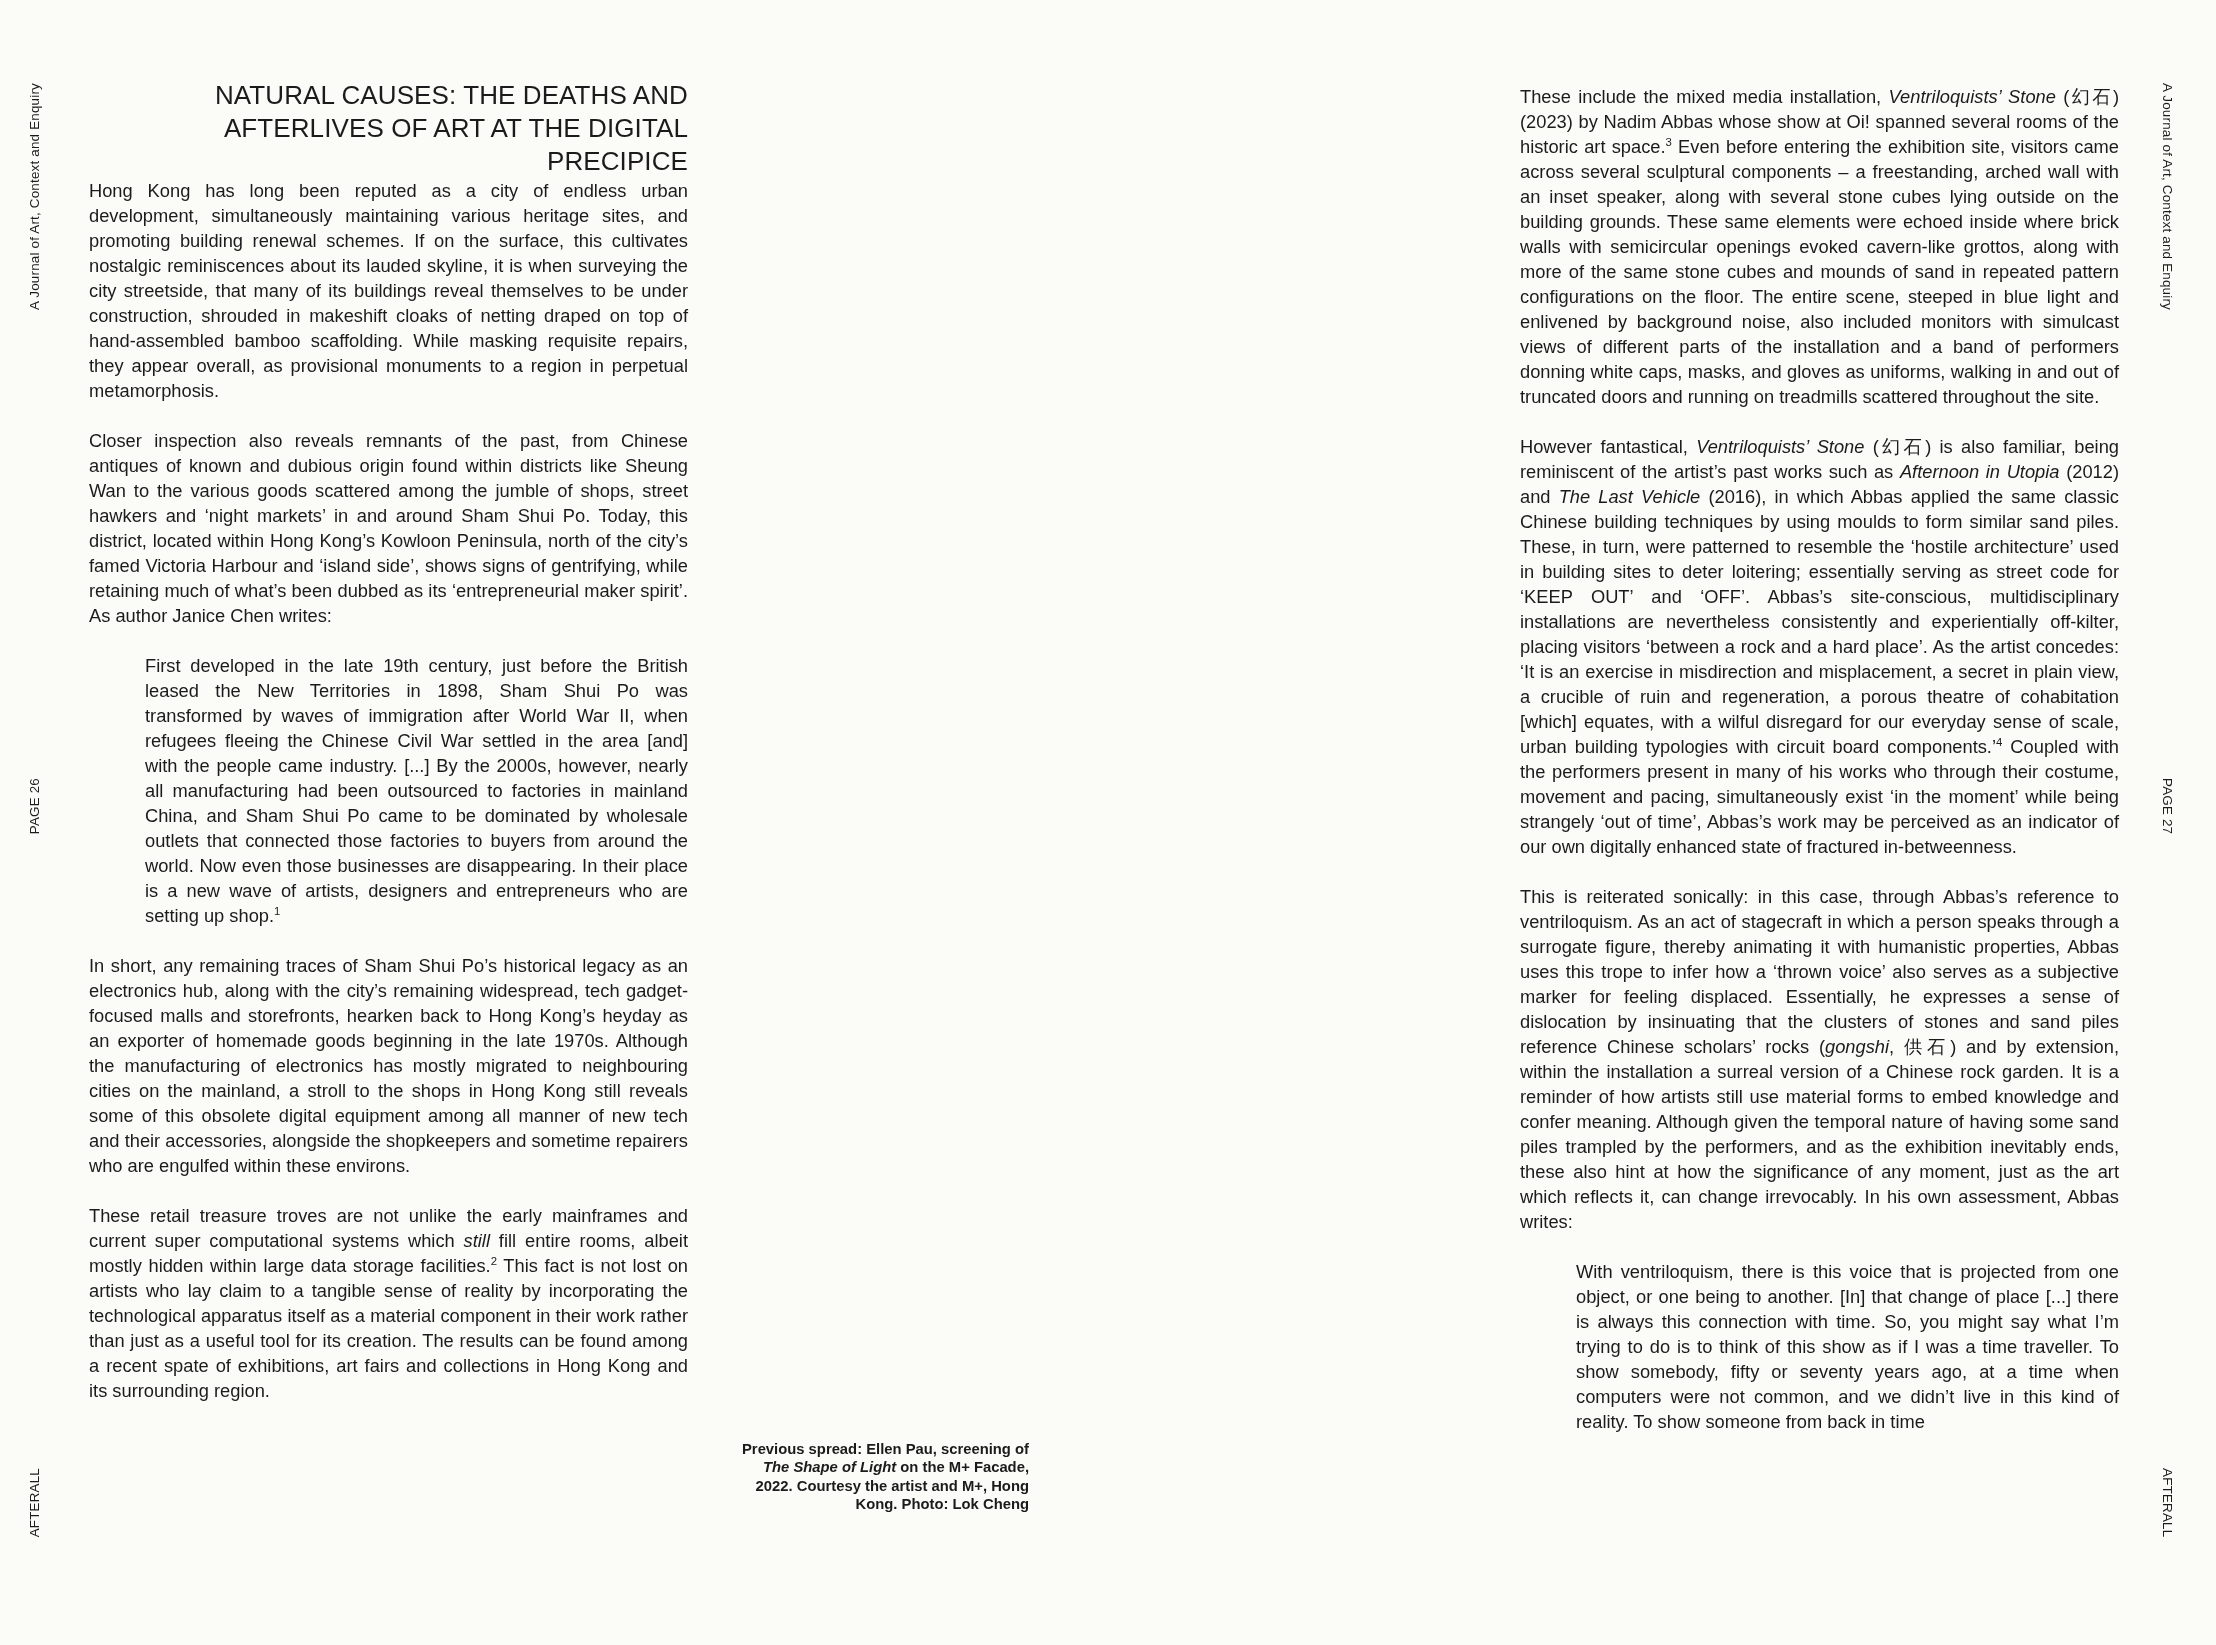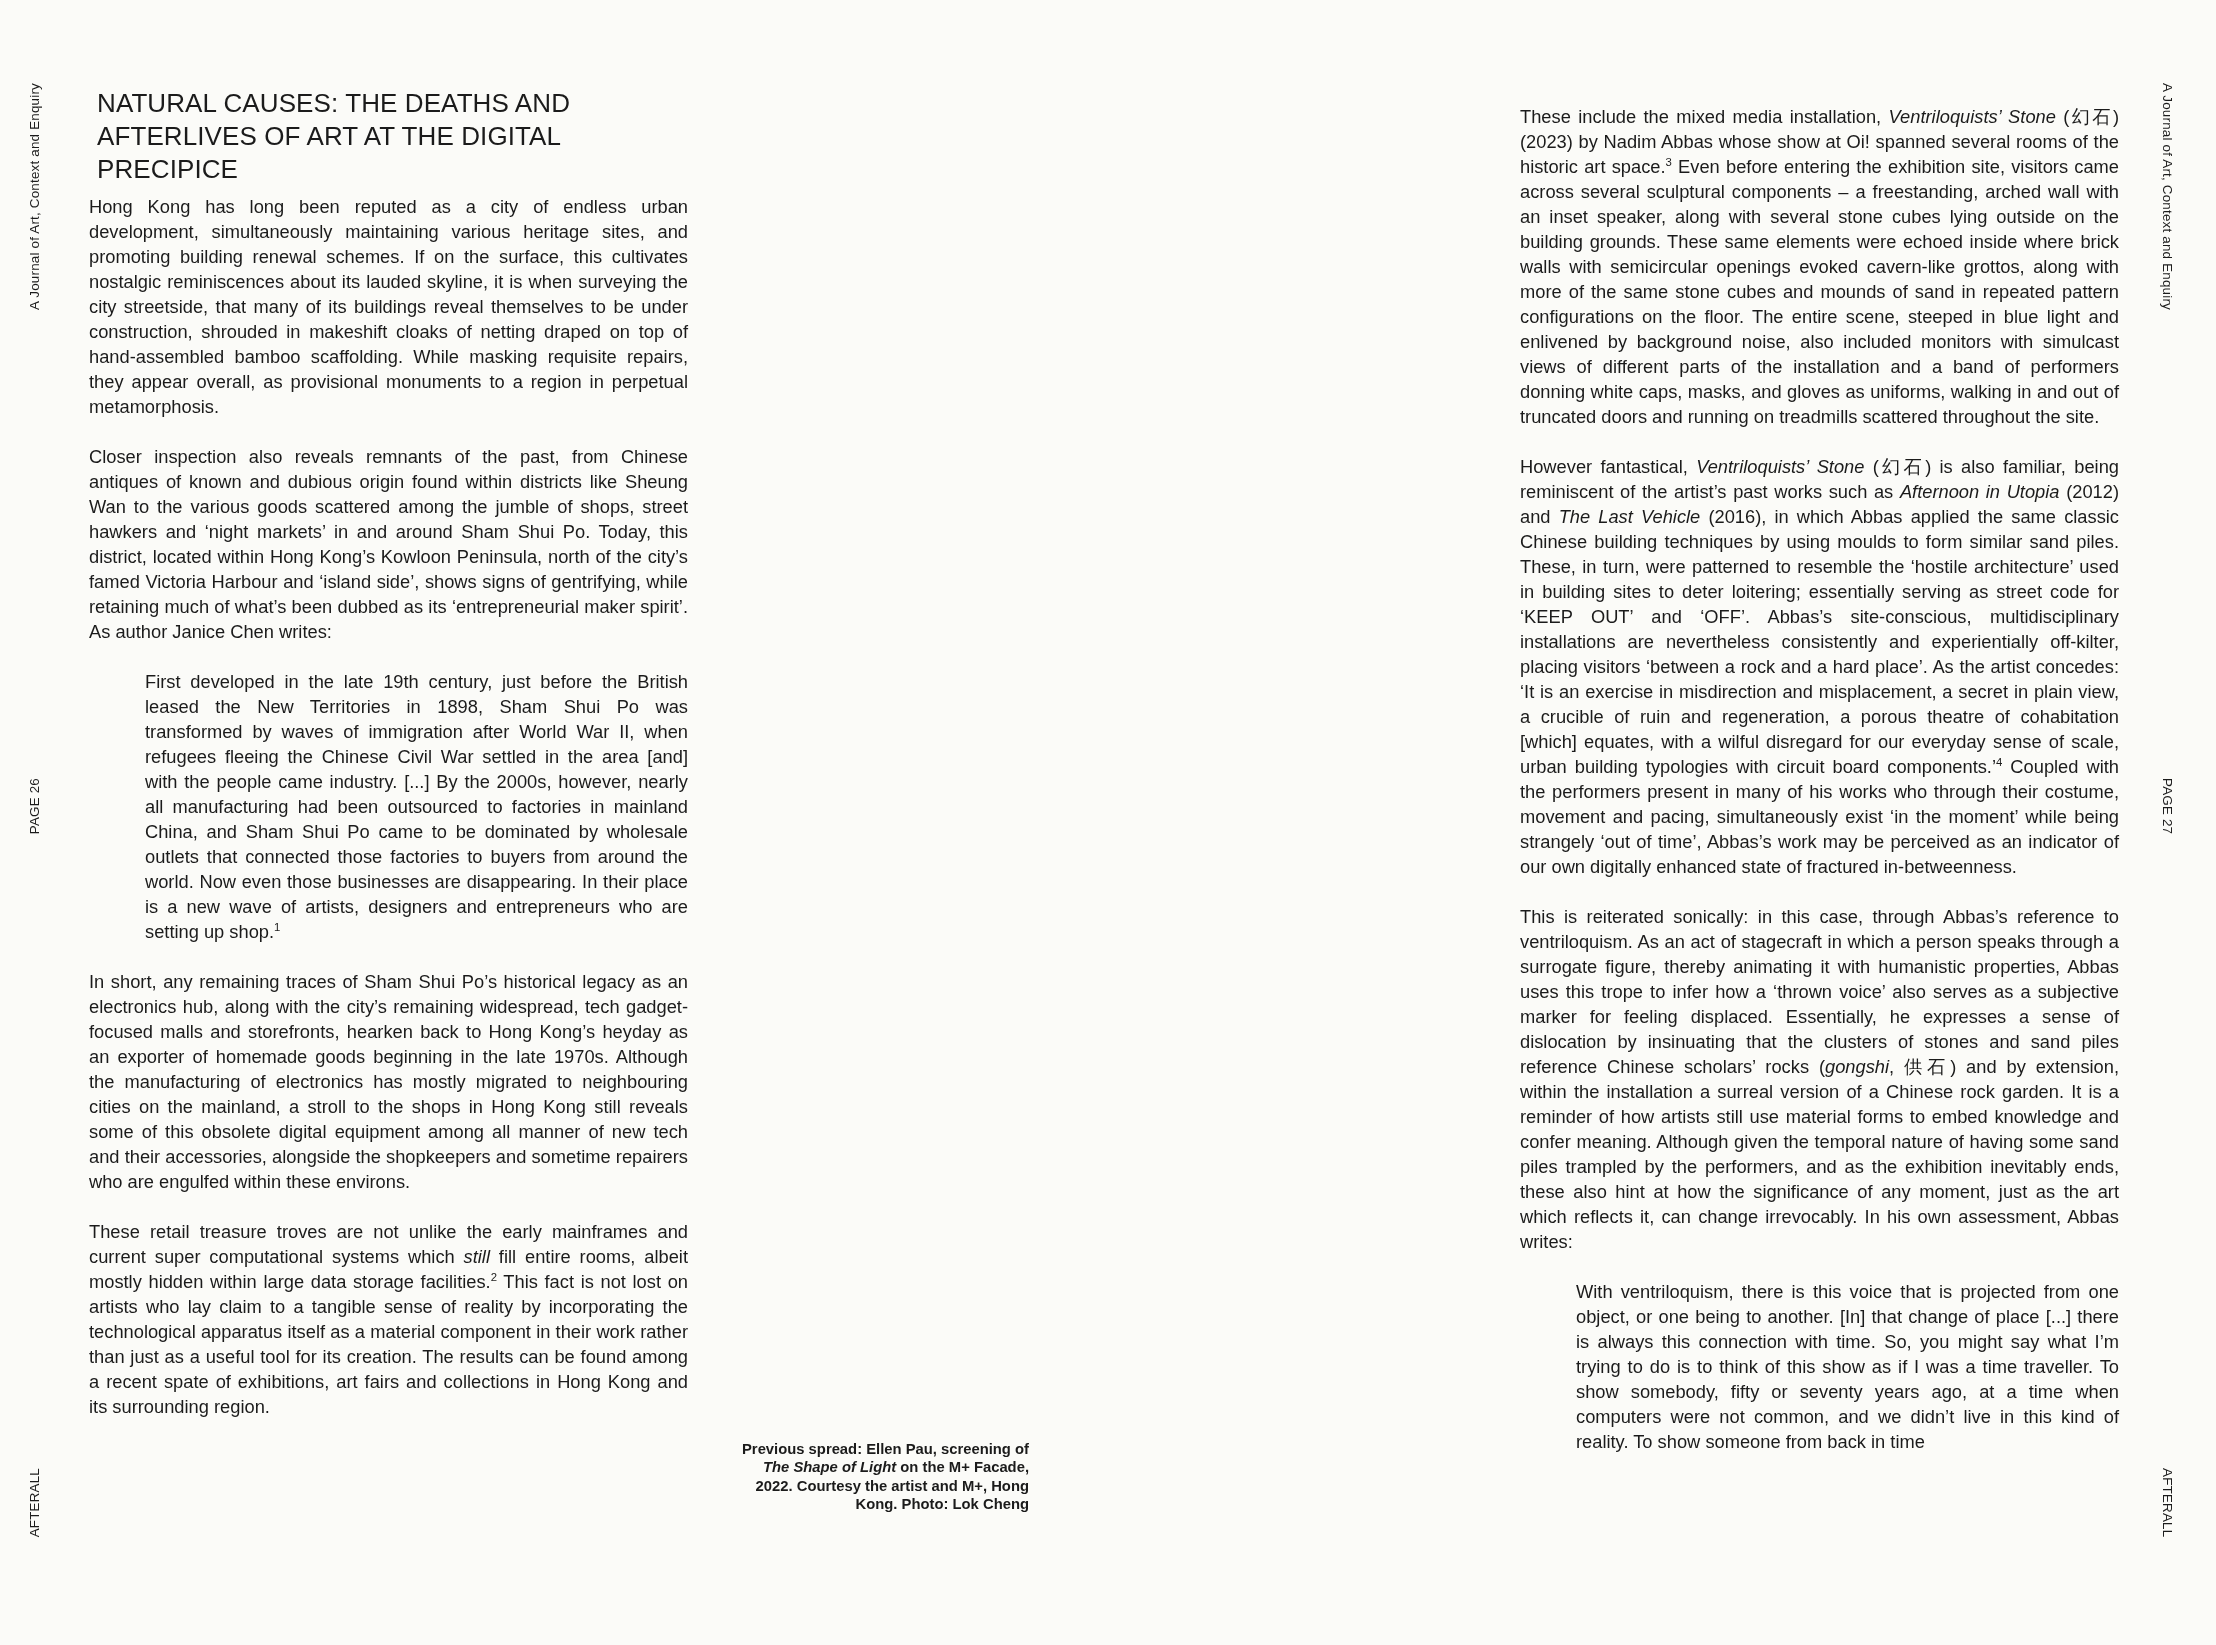--- a/index.html
+++ b/index.html
@@ -19,7 +19,7 @@
   .right-col{left:1520px;top:104px;}
   .title{
     font-size:26px;line-height:33px;font-weight:normal;
-    margin:8px;white-space:pre-line;text-align:left;letter-spacing:0.1px;
+    margin:0;white-space:pre-line;text-align:right;letter-spacing:0.1px;
   }
   .author{
     font-size:26px;line-height:33px;text-align:left;margin:0 0 25px 0;

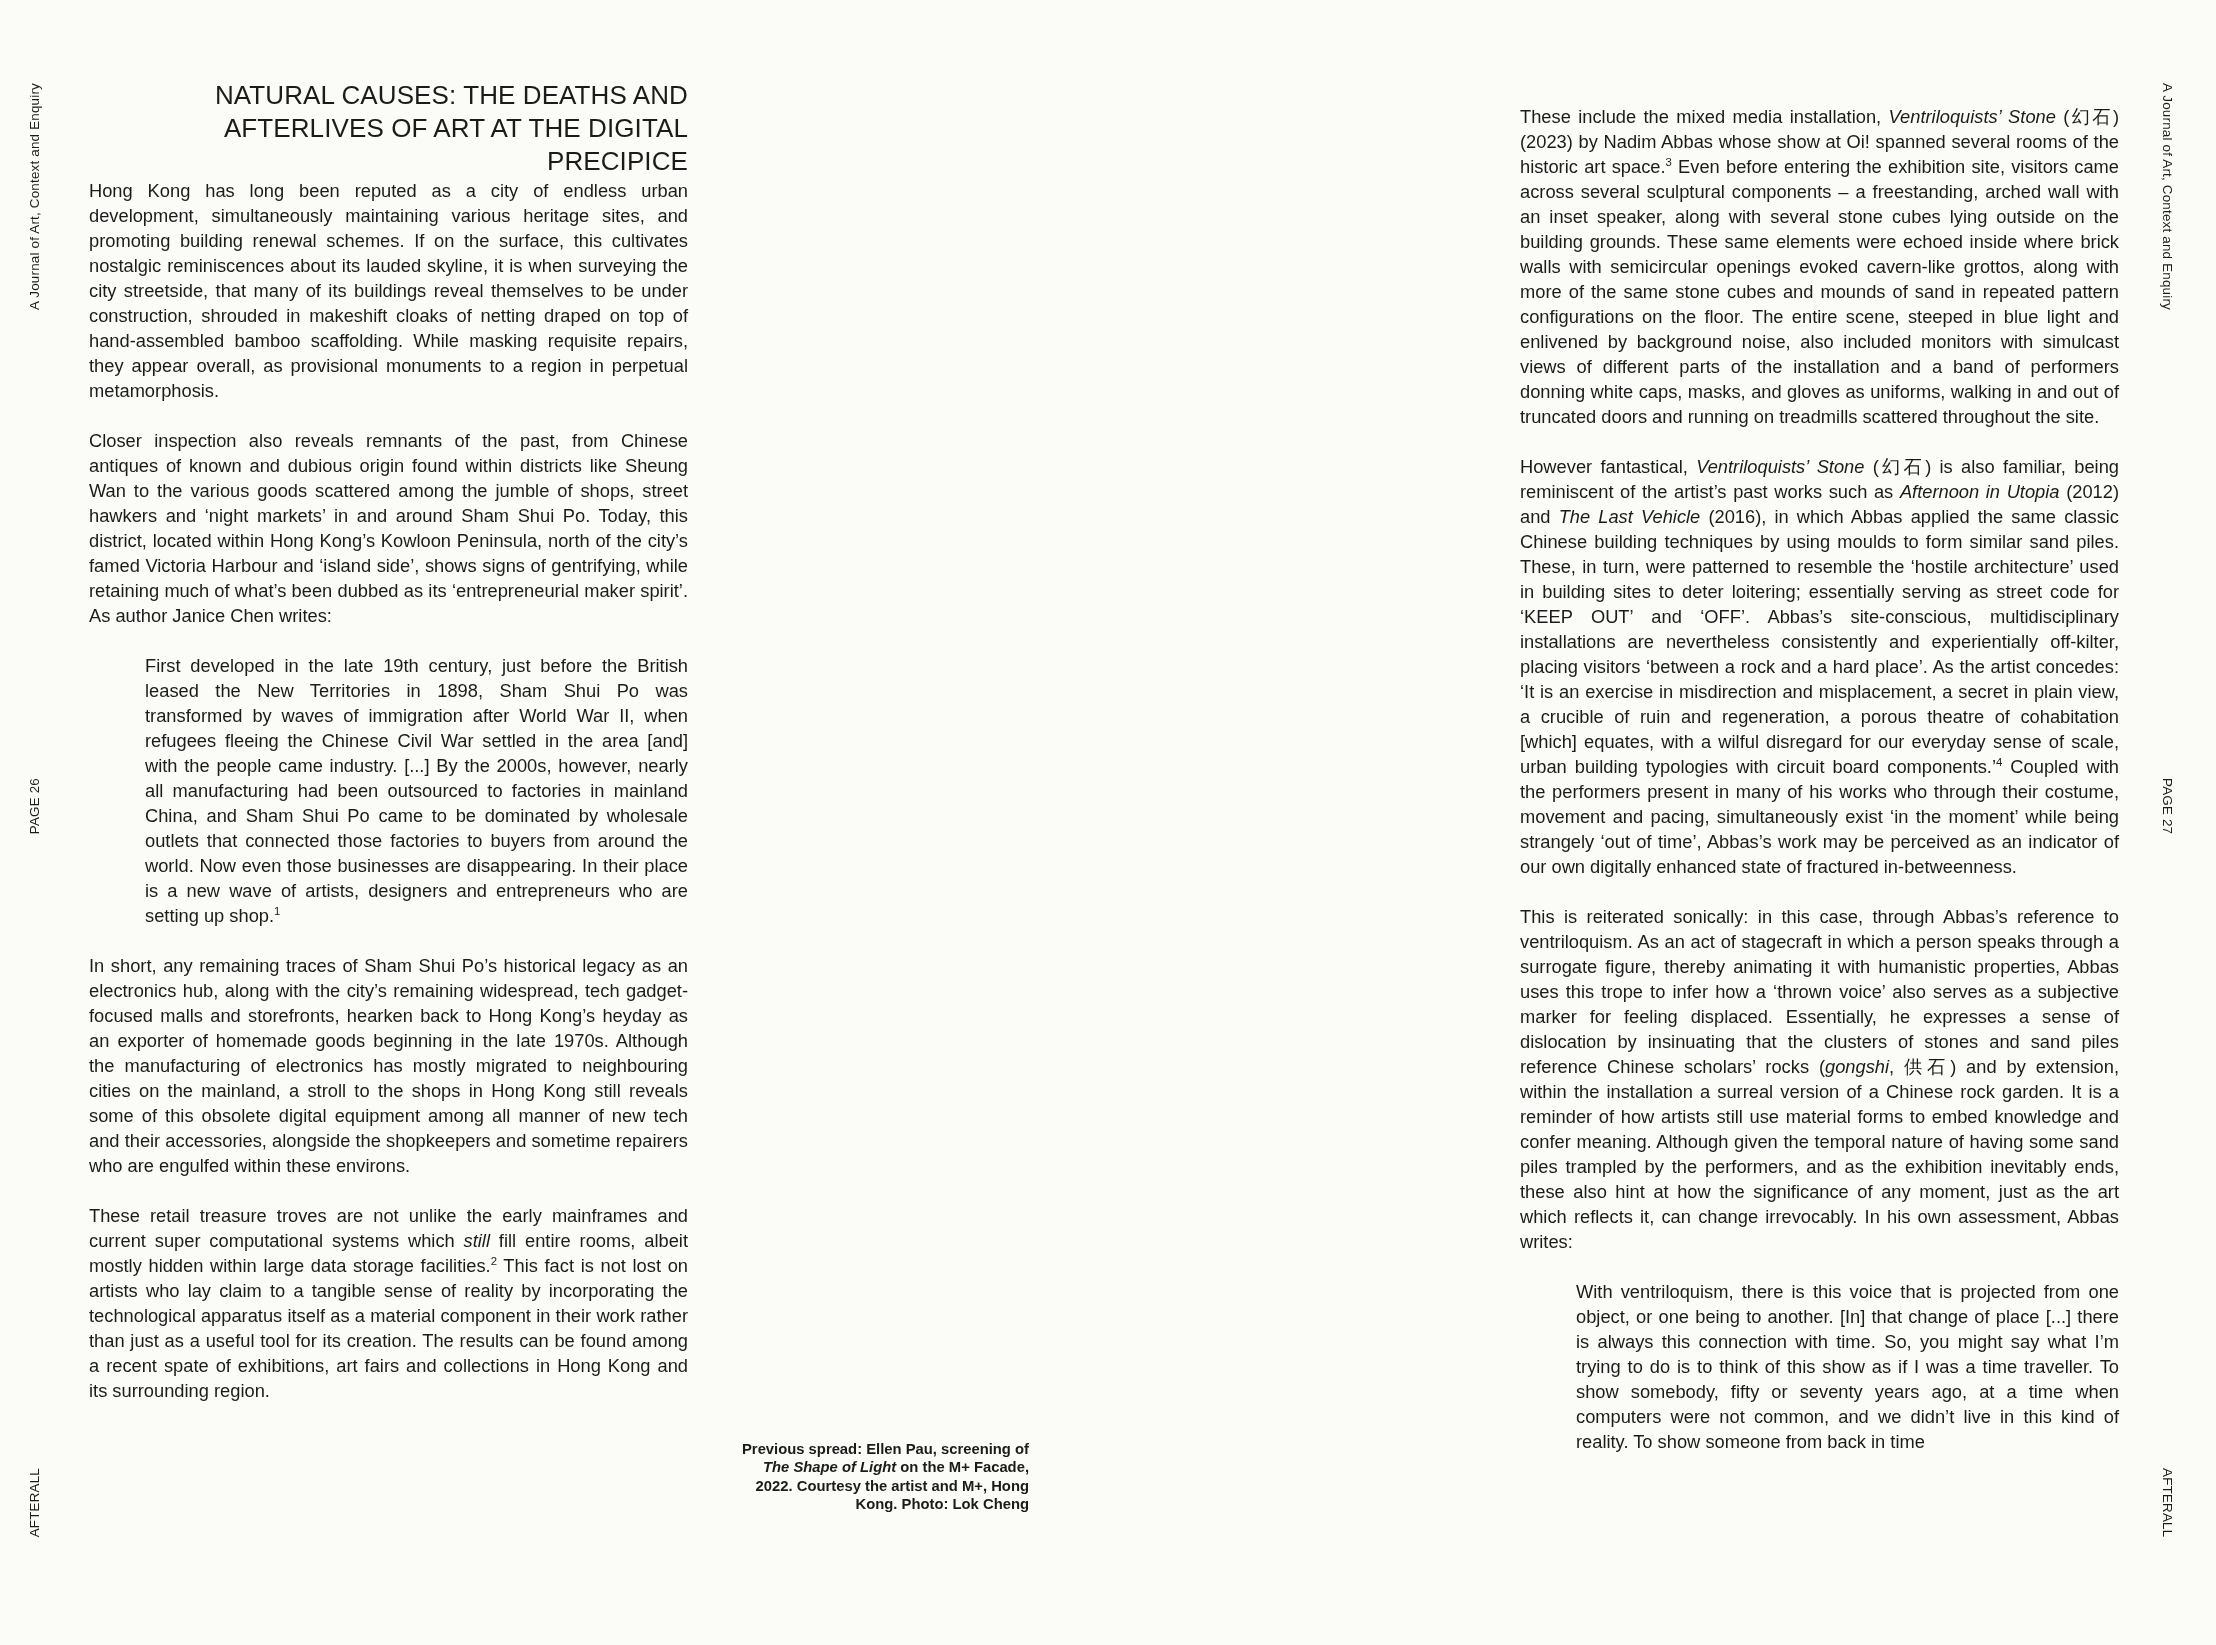--- a/index.html
+++ b/index.html
@@ -16,7 +16,7 @@
     text-align:justify;
   }
   .left-col{left:89px;top:79px;}
-  .right-col{left:1520px;top:104px;}
+  .right-col{left:1520px;top:84px;}
   .title{
     font-size:26px;line-height:33px;font-weight:normal;
     margin:0;white-space:pre-line;text-align:right;letter-spacing:0.1px;

